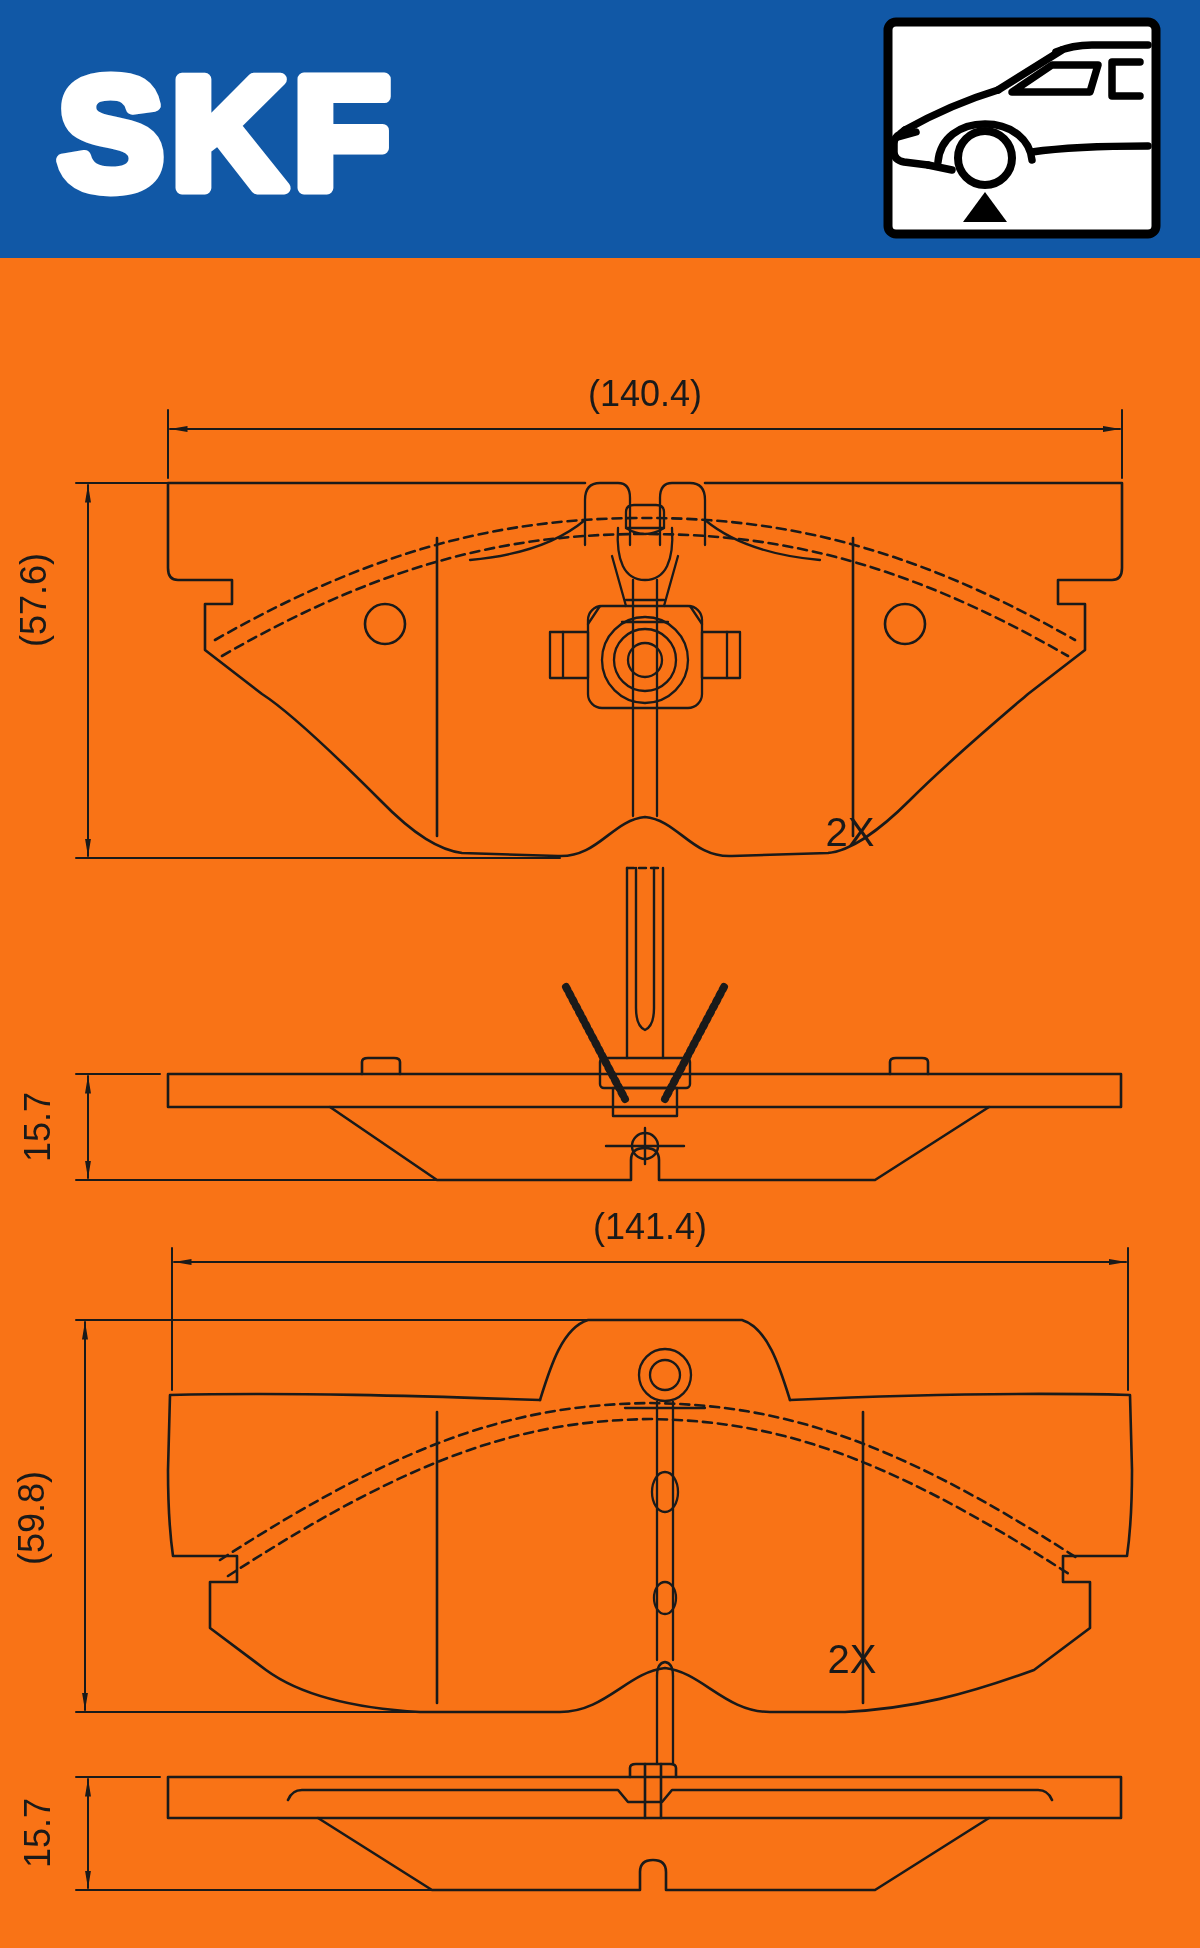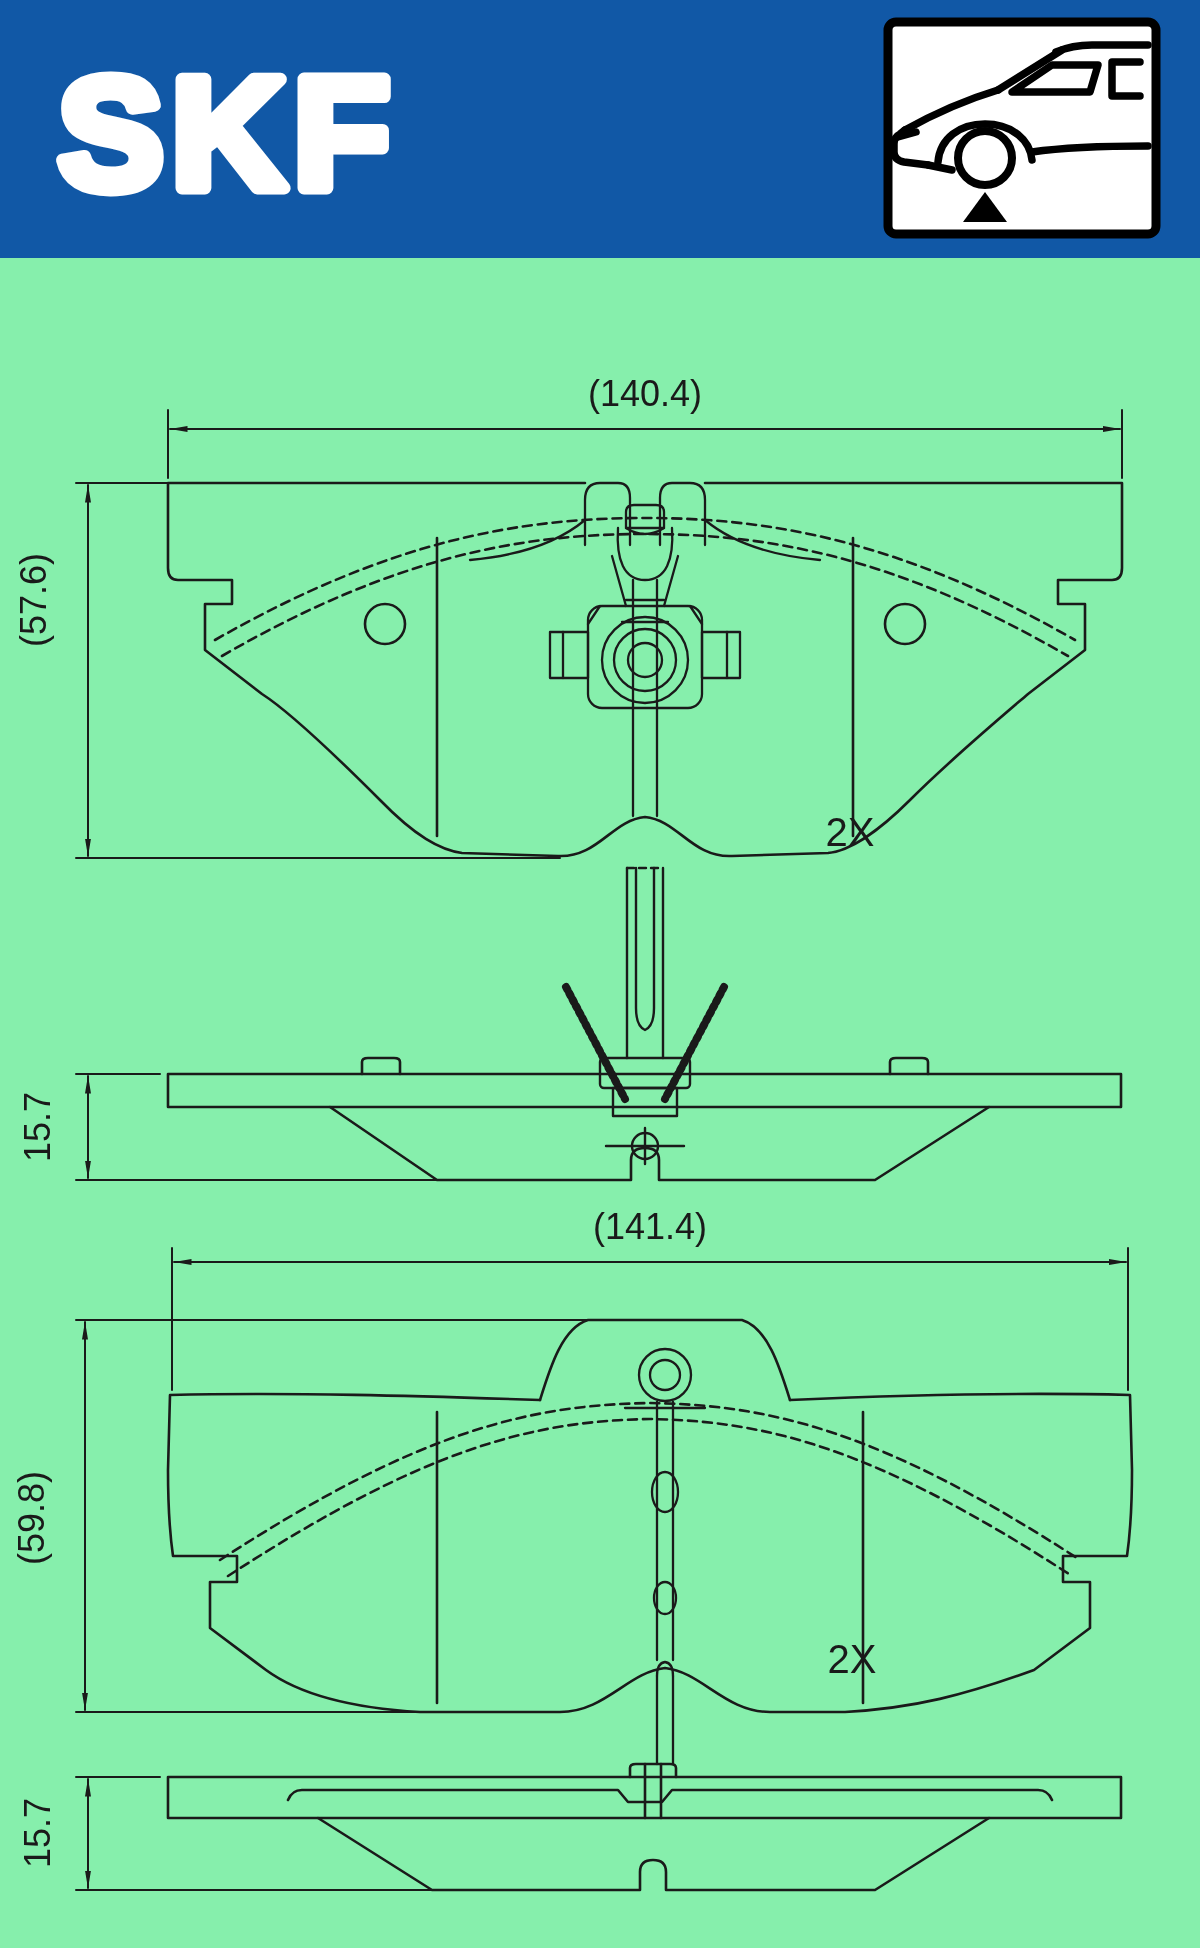--- a/index.html
+++ b/index.html
@@ -3,7 +3,7 @@
 <meta charset="utf-8">
 <style>
   html,body{margin:0;padding:0;background:#ffffff;}
-  .page{position:relative;width:1200px;height:1948px;background:#86efac;overflow:hidden;
+  .page{position:relative;width:1200px;height:1948px;background:#f97316;overflow:hidden;
         font-family:"Liberation Sans", sans-serif;}
   svg{display:block;}
   text{font-family:"Liberation Sans", sans-serif;}

